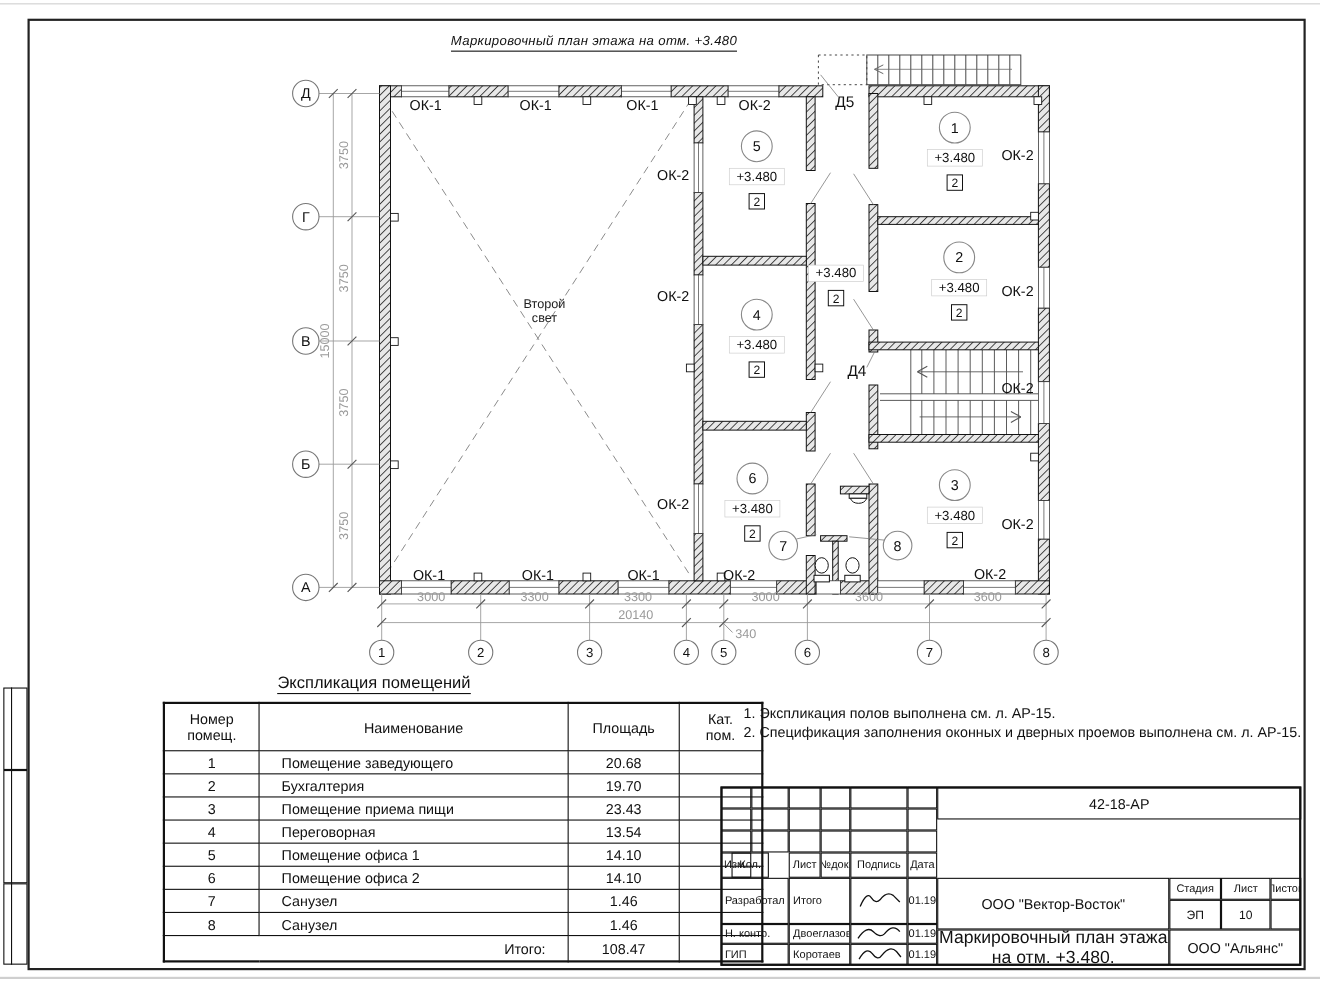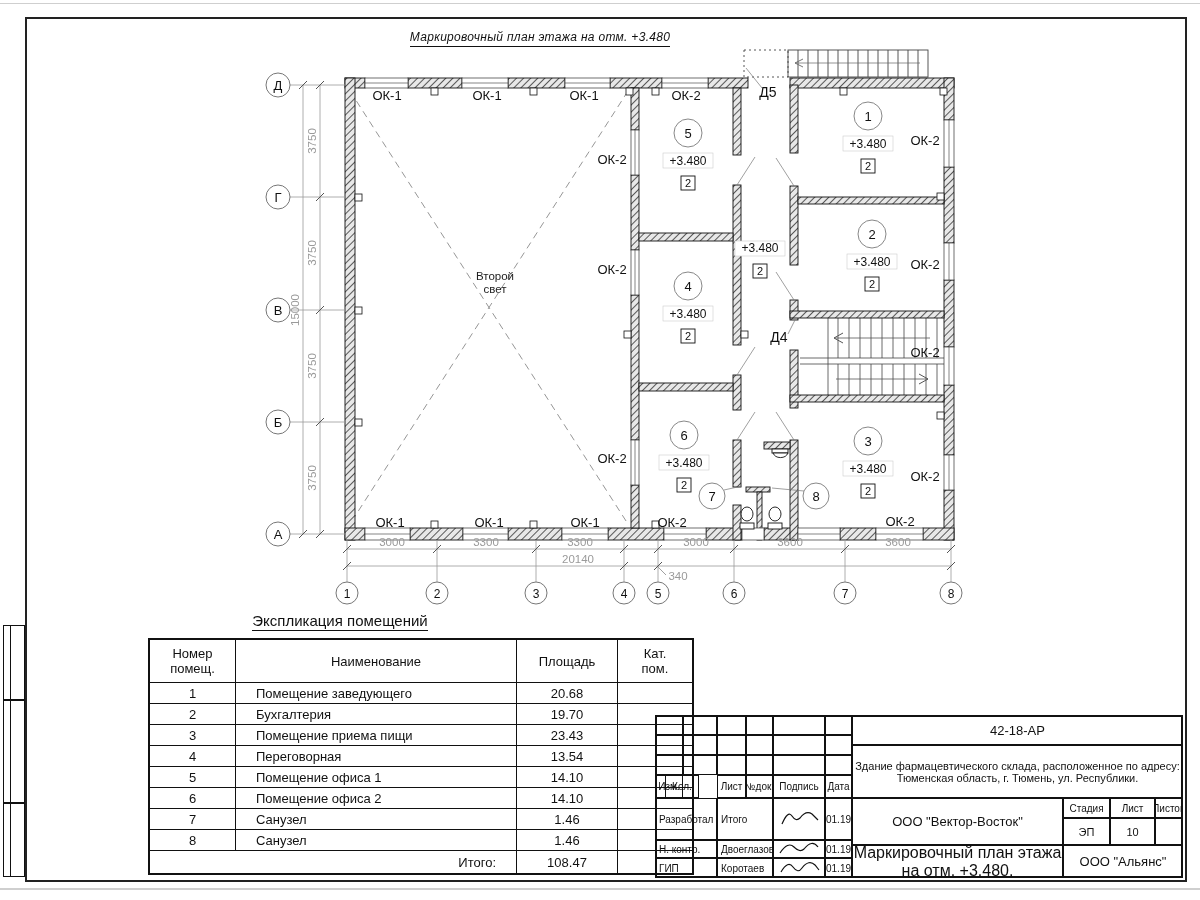--- a/index.html
+++ b/index.html
@@ -470,6 +470,7 @@
 </table>
 
 <div class="notes">
+  <div>1. Экспликация полов выполнена см. л. АР-15.</div>
 </div>
 
 <div class="tb">

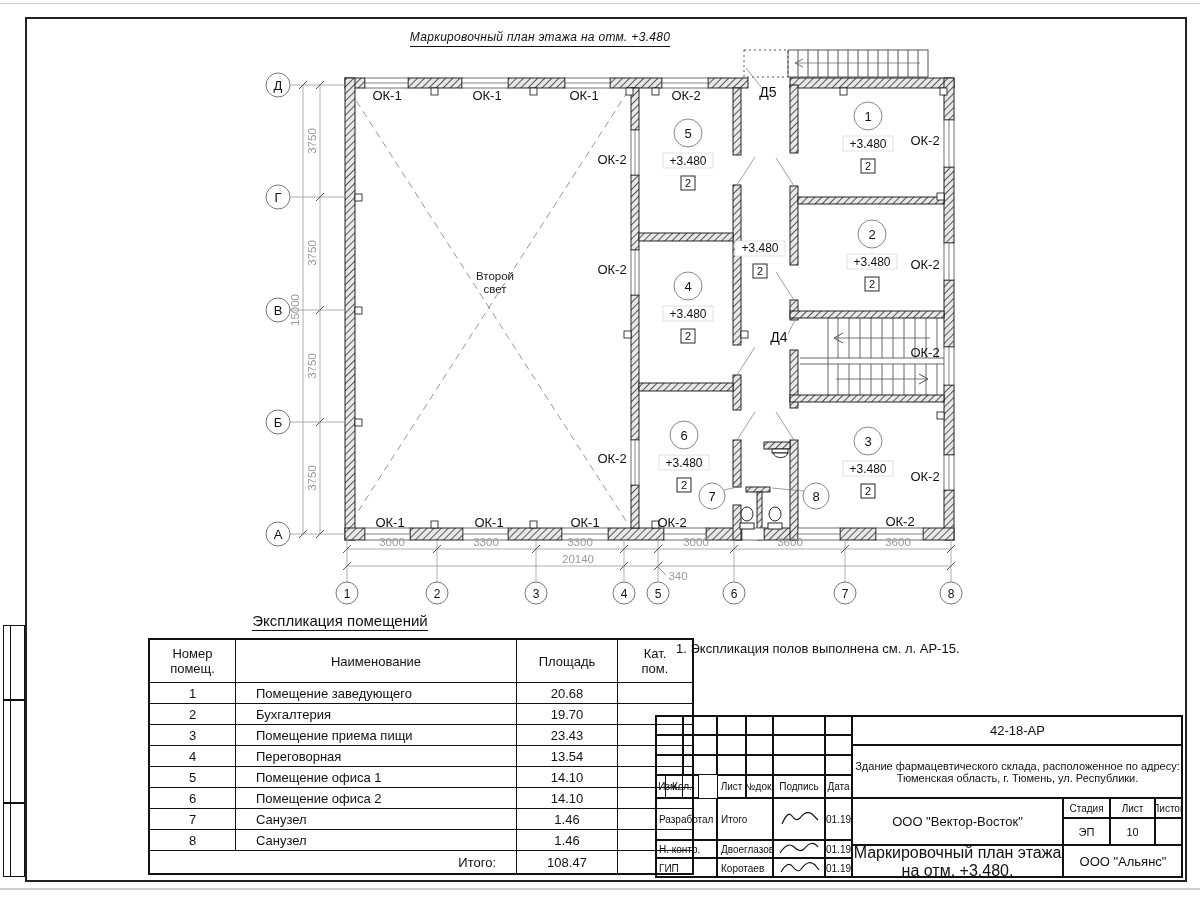--- a/index.html
+++ b/index.html
@@ -471,6 +471,7 @@
 
 <div class="notes">
   <div>1. Экспликация полов выполнена см. л. АР-15.</div>
+  <div>2. Спецификация заполнения оконных и дверных проемов выполнена см. л. АР-15.</div>
 </div>
 
 <div class="tb">

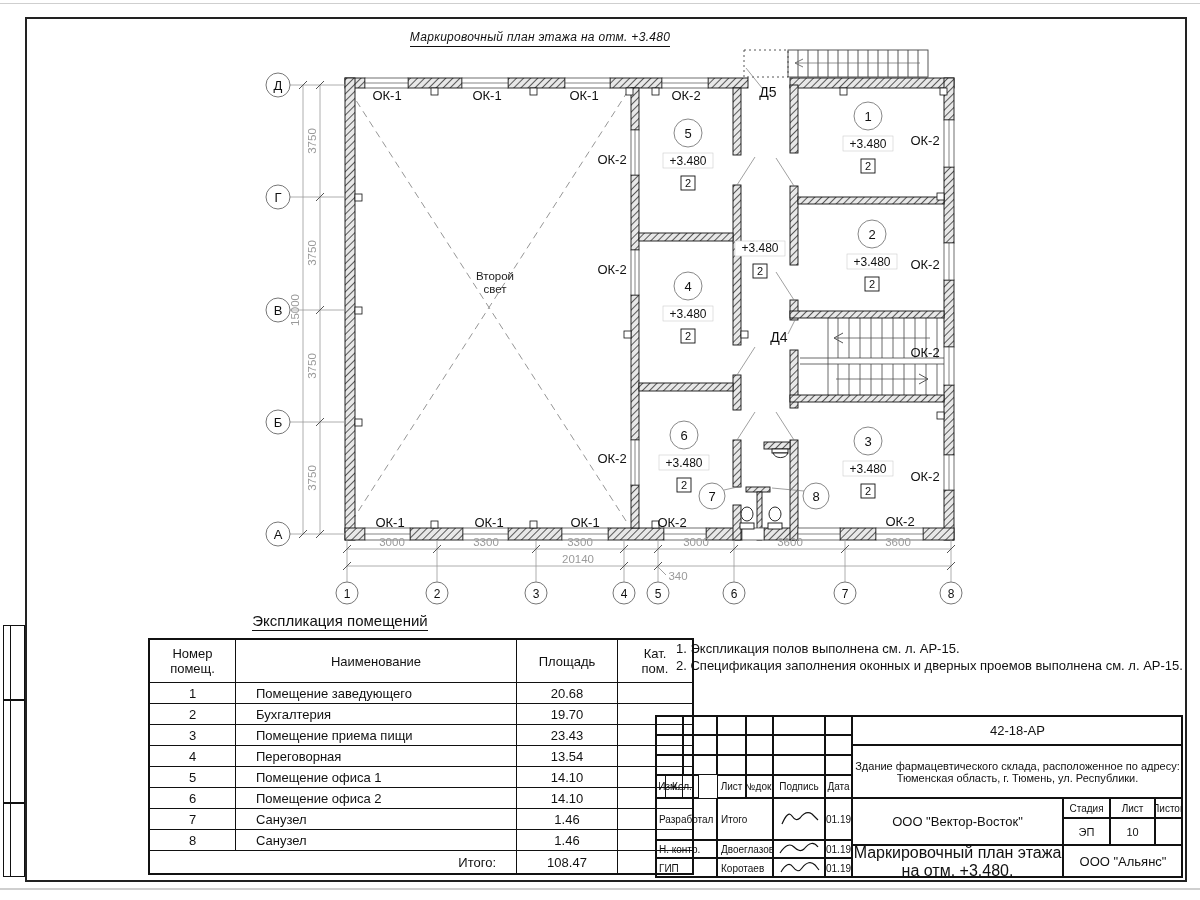--- a/index.html
+++ b/index.html
@@ -528,10 +528,6 @@
   <div class="cell small" style="left:170px;top:143px;width:27px;height:20px">01.19</div>
 
   <div class="cell" style="left:197px;top:0;width:331px;height:30px;font-size:13px">42-18-АР</div>
-  <div class="cell" style="left:197px;top:30px;width:331px;height:53px;flex-direction:column;justify-content:center">
-    <div>Здание фармацевтического склада, расположенное по адресу:</div>
-    <div>Тюменская область, г. Тюмень, ул. Республики.</div>
-  </div>
   <div class="cell" style="left:197px;top:83px;width:211px;height:47px;font-size:13px">ООО "Вектор-Восток"</div>
   <div class="cell" style="left:197px;top:130px;width:211px;height:33px;flex-direction:column;justify-content:center;font-size:16px">
     <div>Маркировочный план этажа</div>

